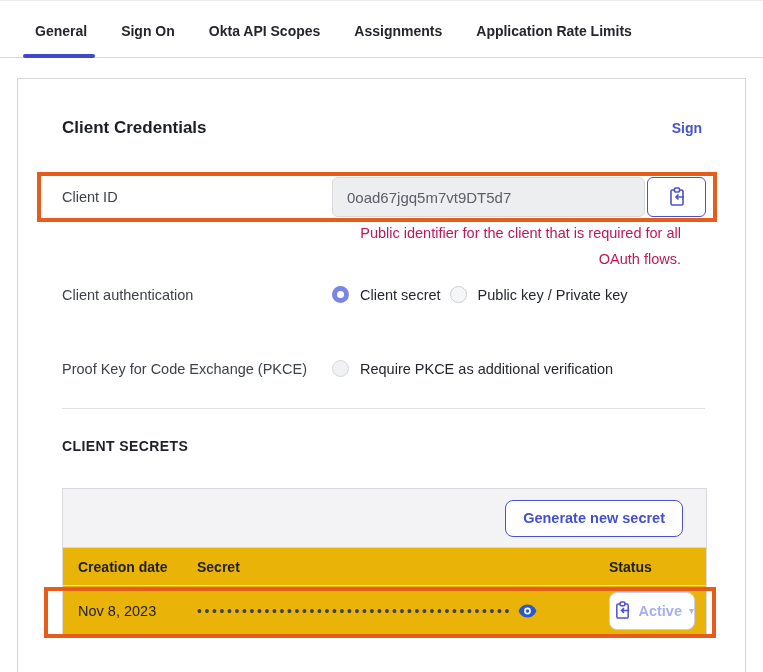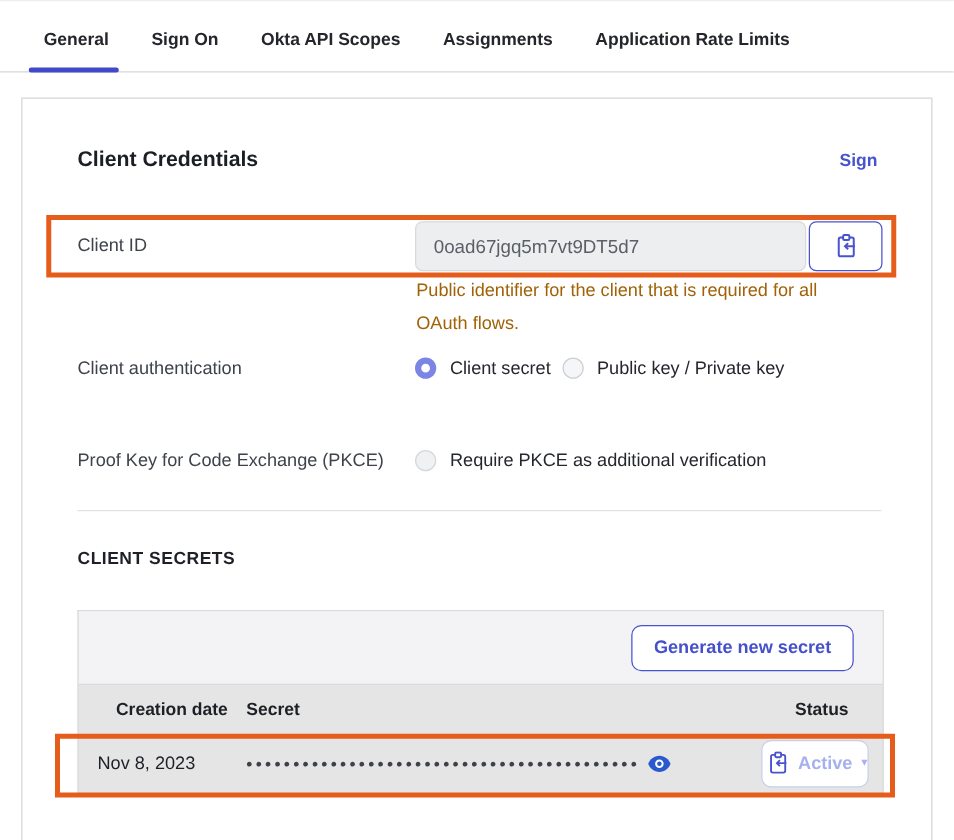--- a/index.html
+++ b/index.html
@@ -37,7 +37,7 @@
     justify-content:center; cursor:pointer; color:#4a53cf; }
 
   .help-text { position:absolute; left:315px; top:141px; width:348px;
-    font-size:14.5px; line-height:26px; color:#a16207; }
+    font-size:14.5px; line-height:26px; color:#be185d;text-align:right; }
 
   
   .form-row { position:absolute; left:44px; width:645px; display:flex; }

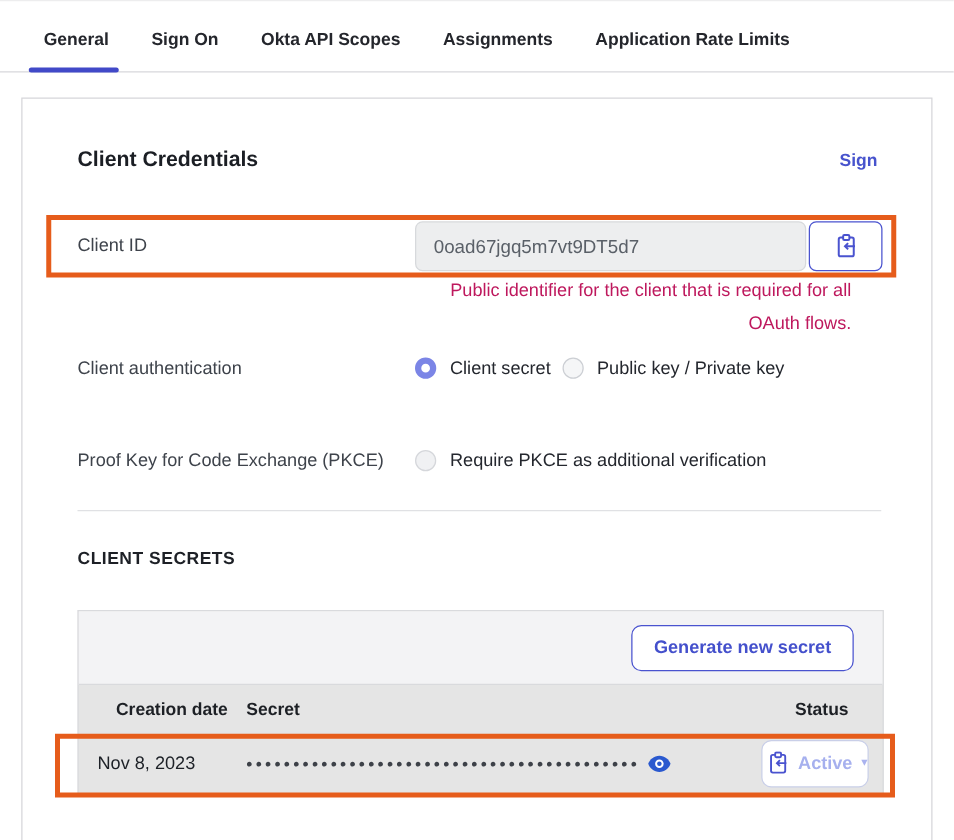--- a/index.html
+++ b/index.html
@@ -60,7 +60,7 @@
 
   
   .secrets-table { position:absolute; left:44px; top:409px; width:645px;
-    border:1px solid #d9dadd; background:#e5e5e5; }
+    border:1px solid #d9dadd; background:#eab308; }
   .table-toolbar { height:59px; background:#f3f3f5; border-bottom:1px solid #d9dadd;
     display:flex; justify-content:flex-end; align-items:center; padding-right:23px; }
   .generate-btn { height:37px; padding:0 17px; background:#fff; border:1.5px solid #4a53cf;

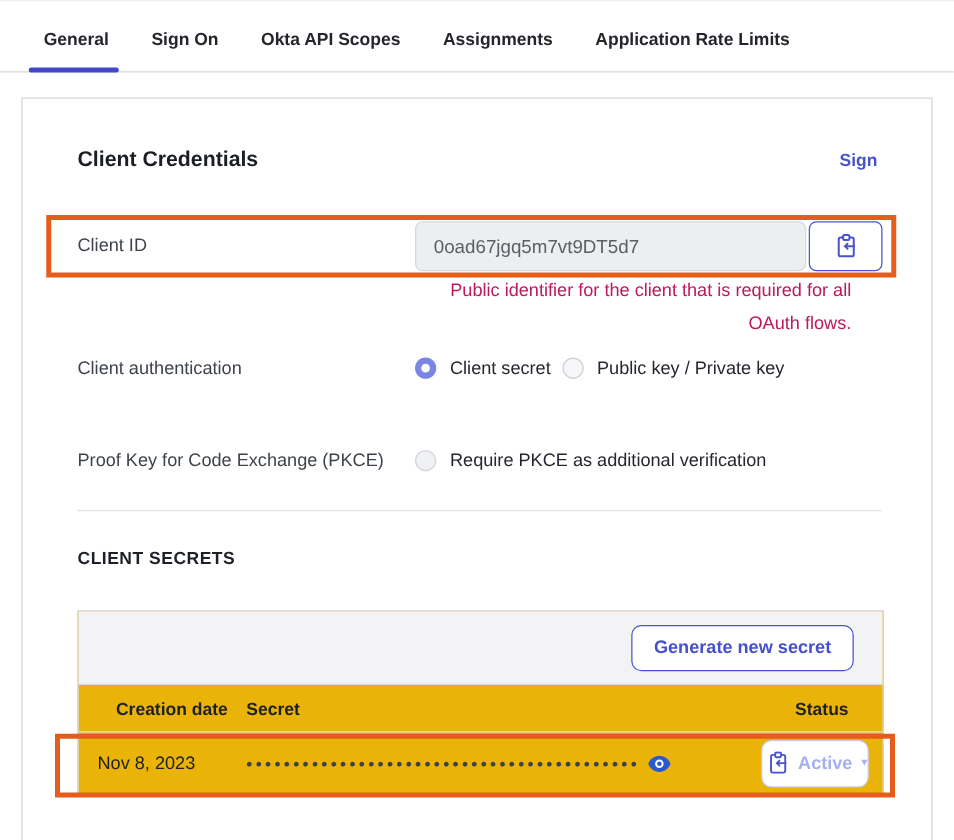--- a/index.html
+++ b/index.html
@@ -67,7 +67,7 @@
     border-radius:8px; color:#4450cc; font-weight:700; font-size:14.5px; cursor:pointer;
     font-family:"Liberation Sans","DejaVu Sans",sans-serif; }
   .thead { height:38px; display:flex; align-items:center; padding-left:15px;
-    font-size:14px; font-weight:700; color:#1d2025; border-bottom:1px solid #e3e4e7;text-align:center; }
+    font-size:14px; font-weight:700; color:#1d2025; border-bottom:1px solid #e3e4e7; }
   .col-date { width:119px; }
   .col-secret { width:412px; display:flex; align-items:center; }
   .col-status { width:97px; }

